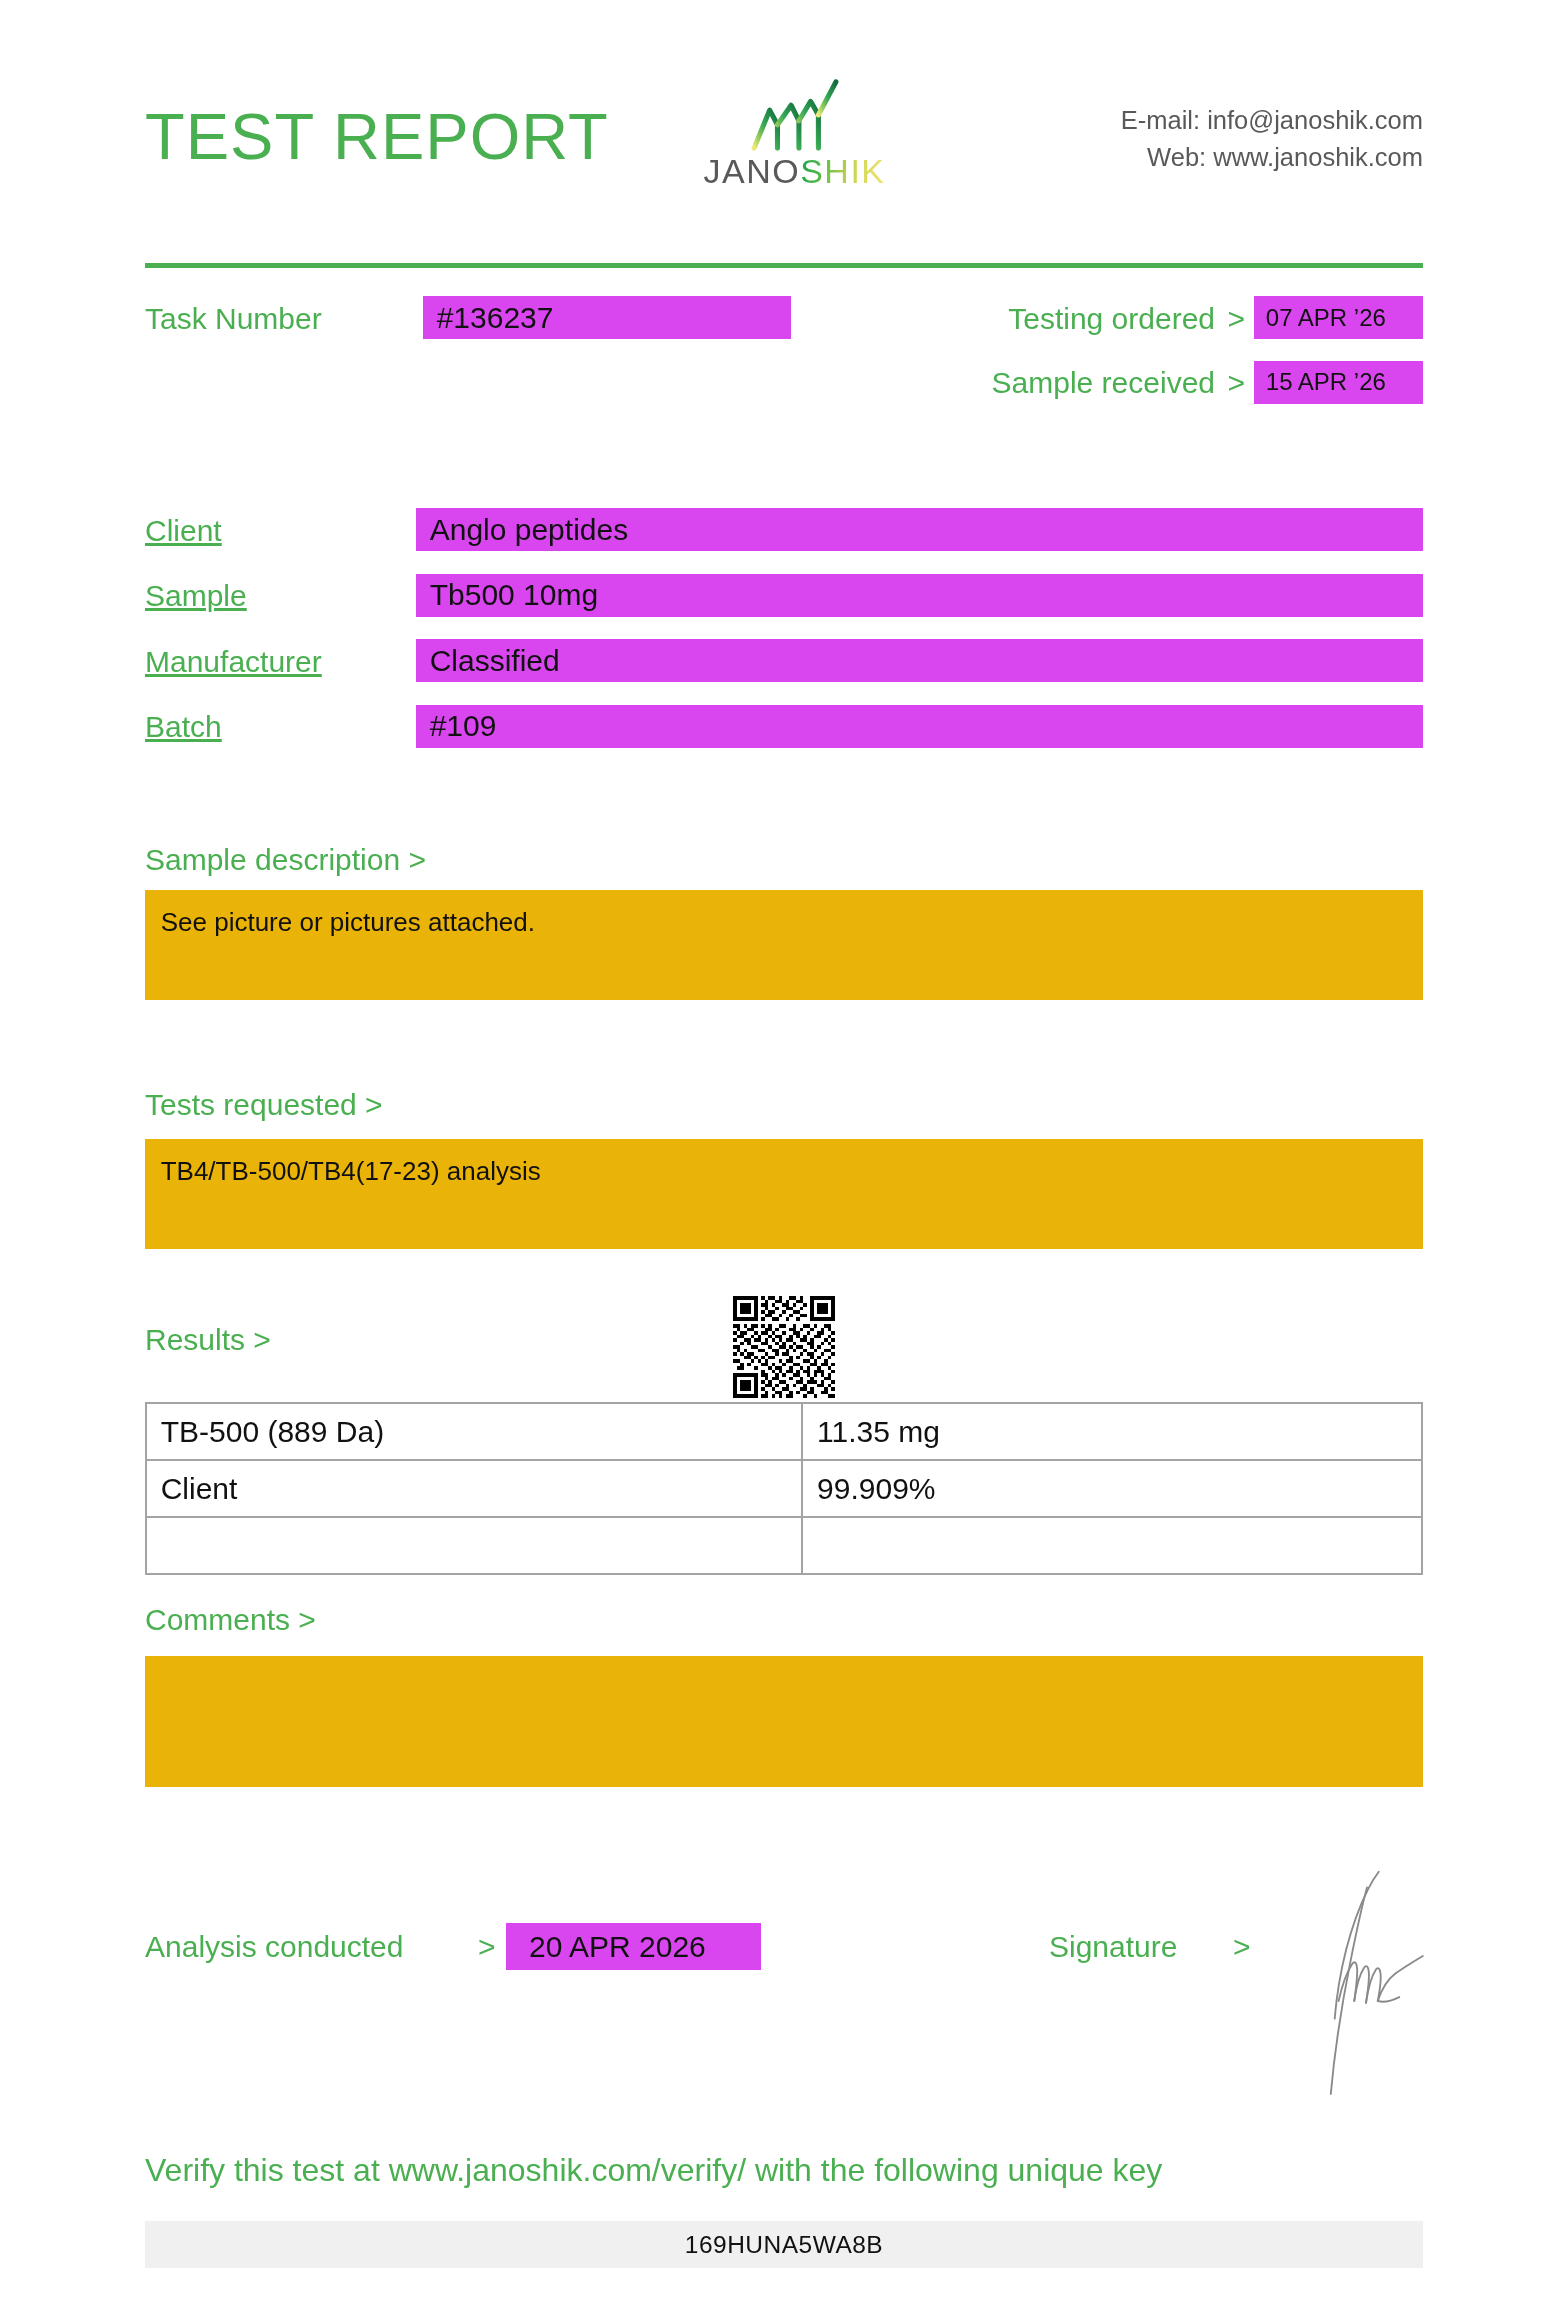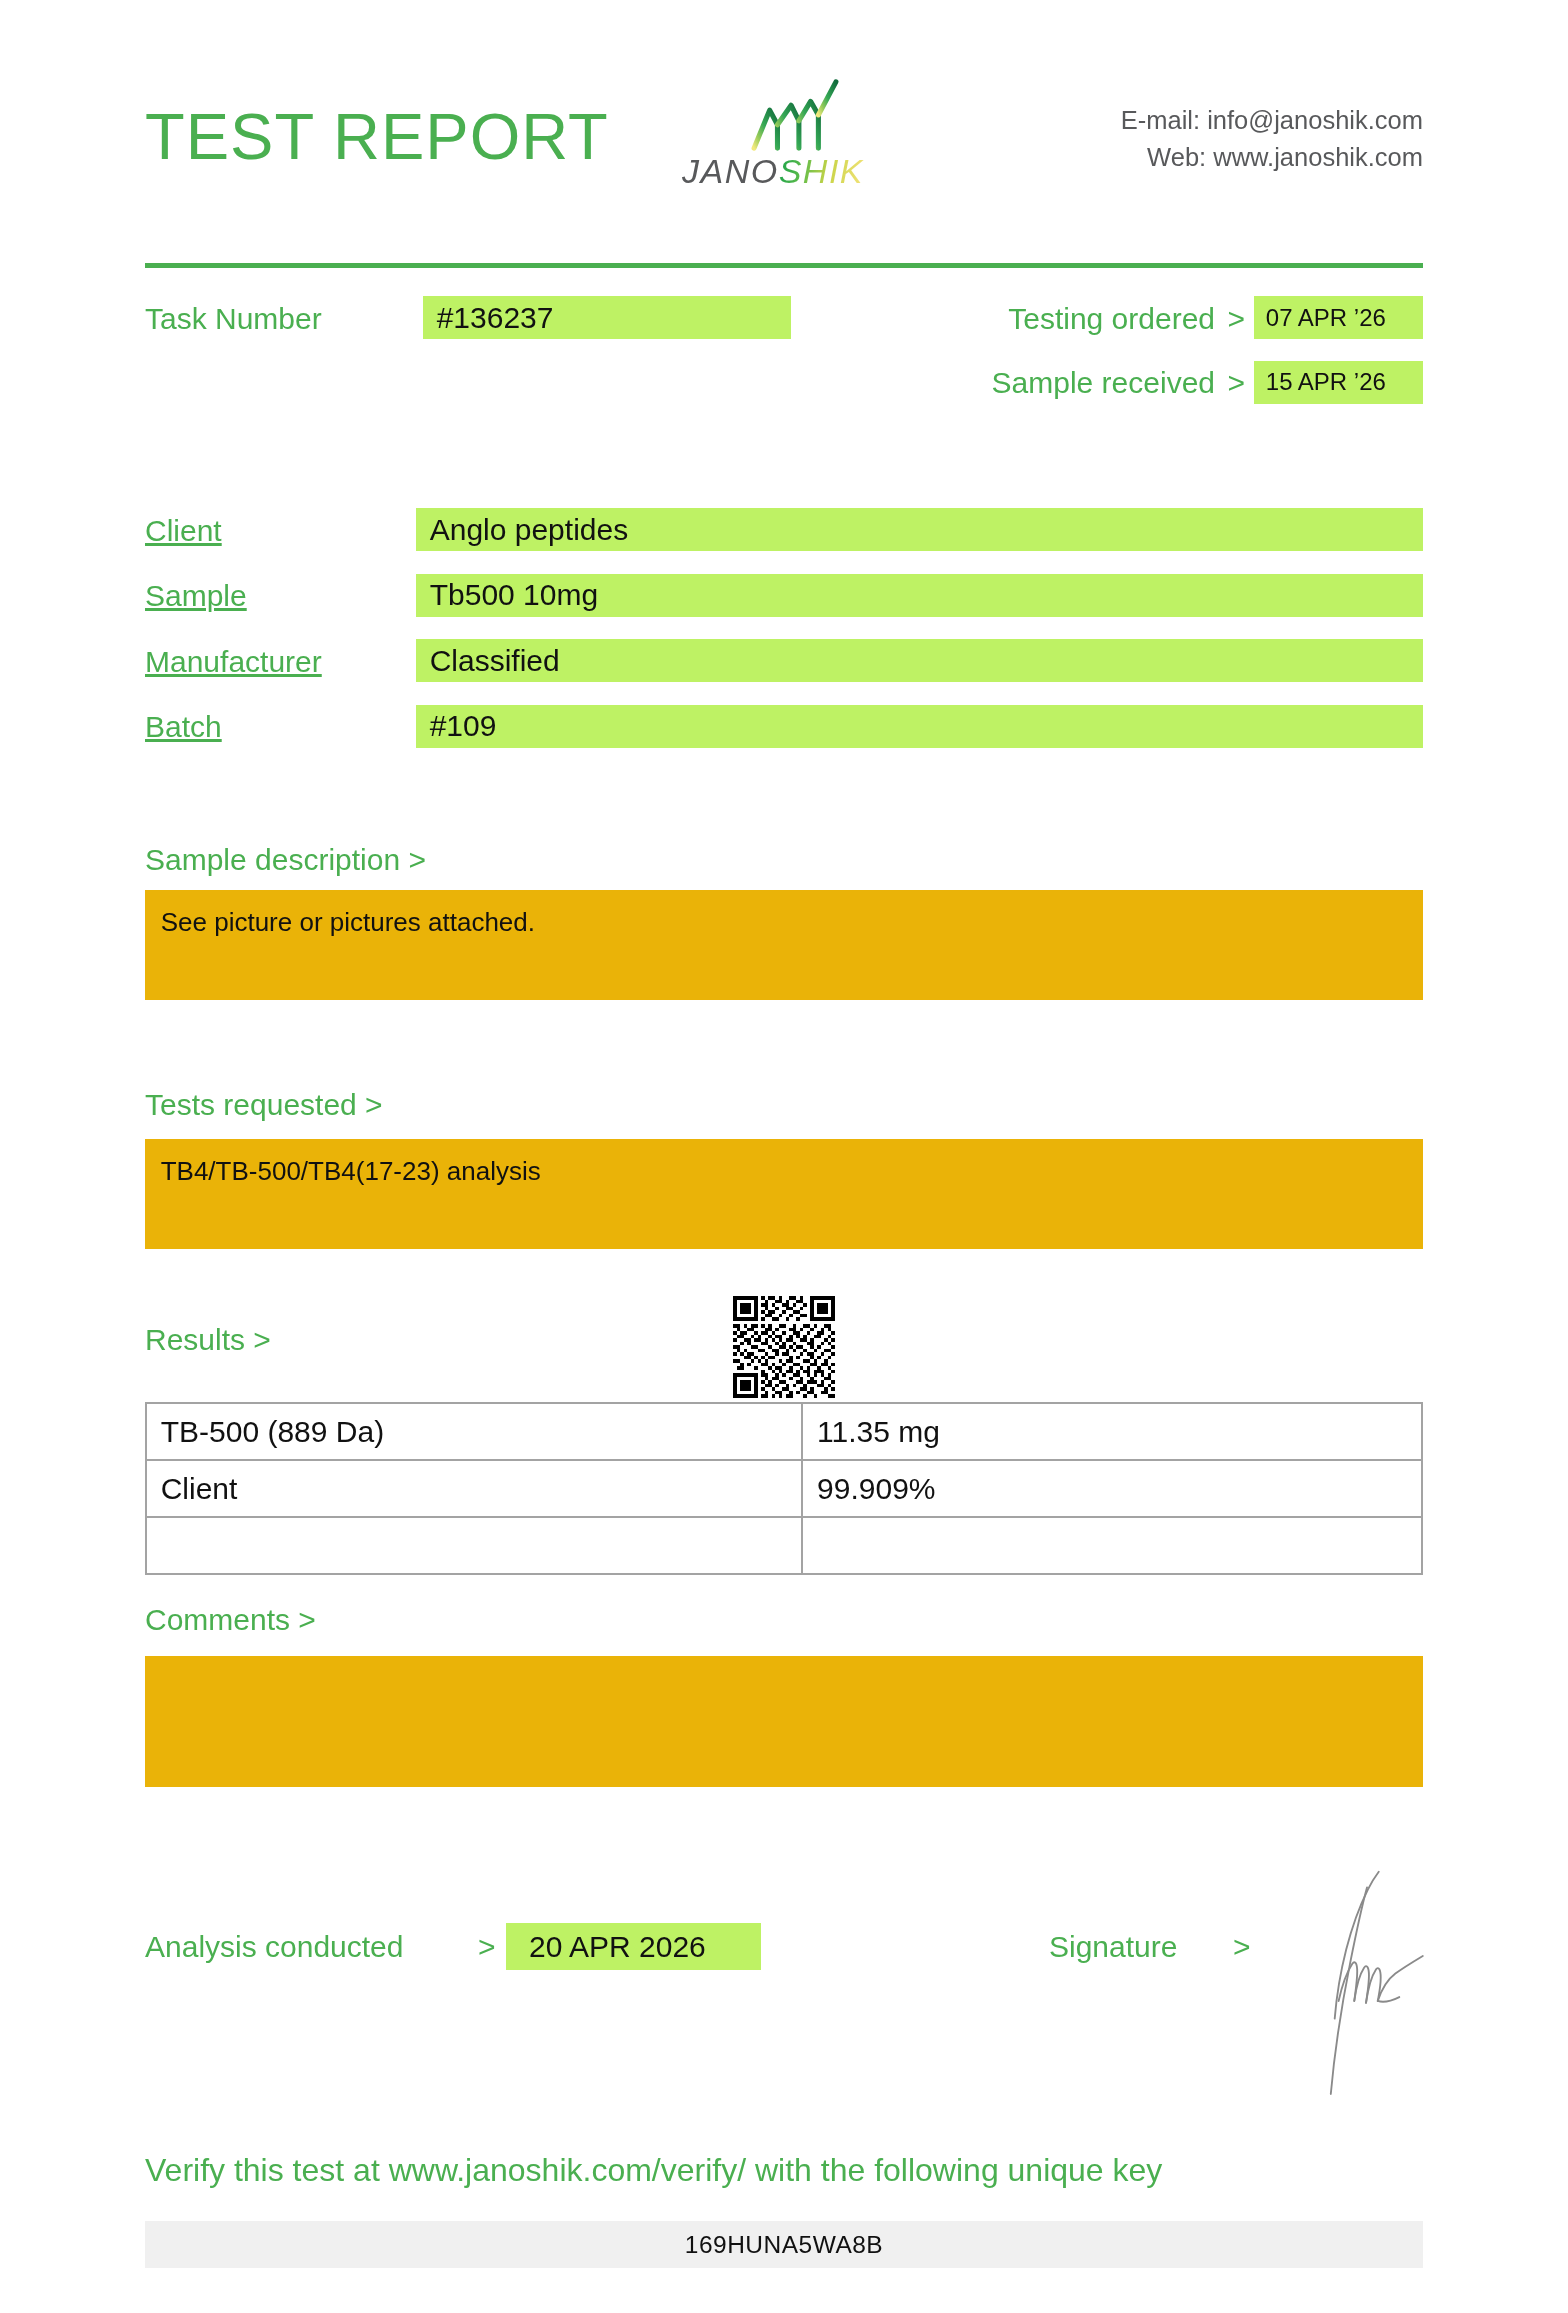--- a/index.html
+++ b/index.html
@@ -47,8 +47,7 @@
     left: 537px;
     top: -17.6px;
     width: 225px;
-    text-align: left;
-    font-style: italic;
+    text-align: center;
   }
   .logo-mark {
     display: block;

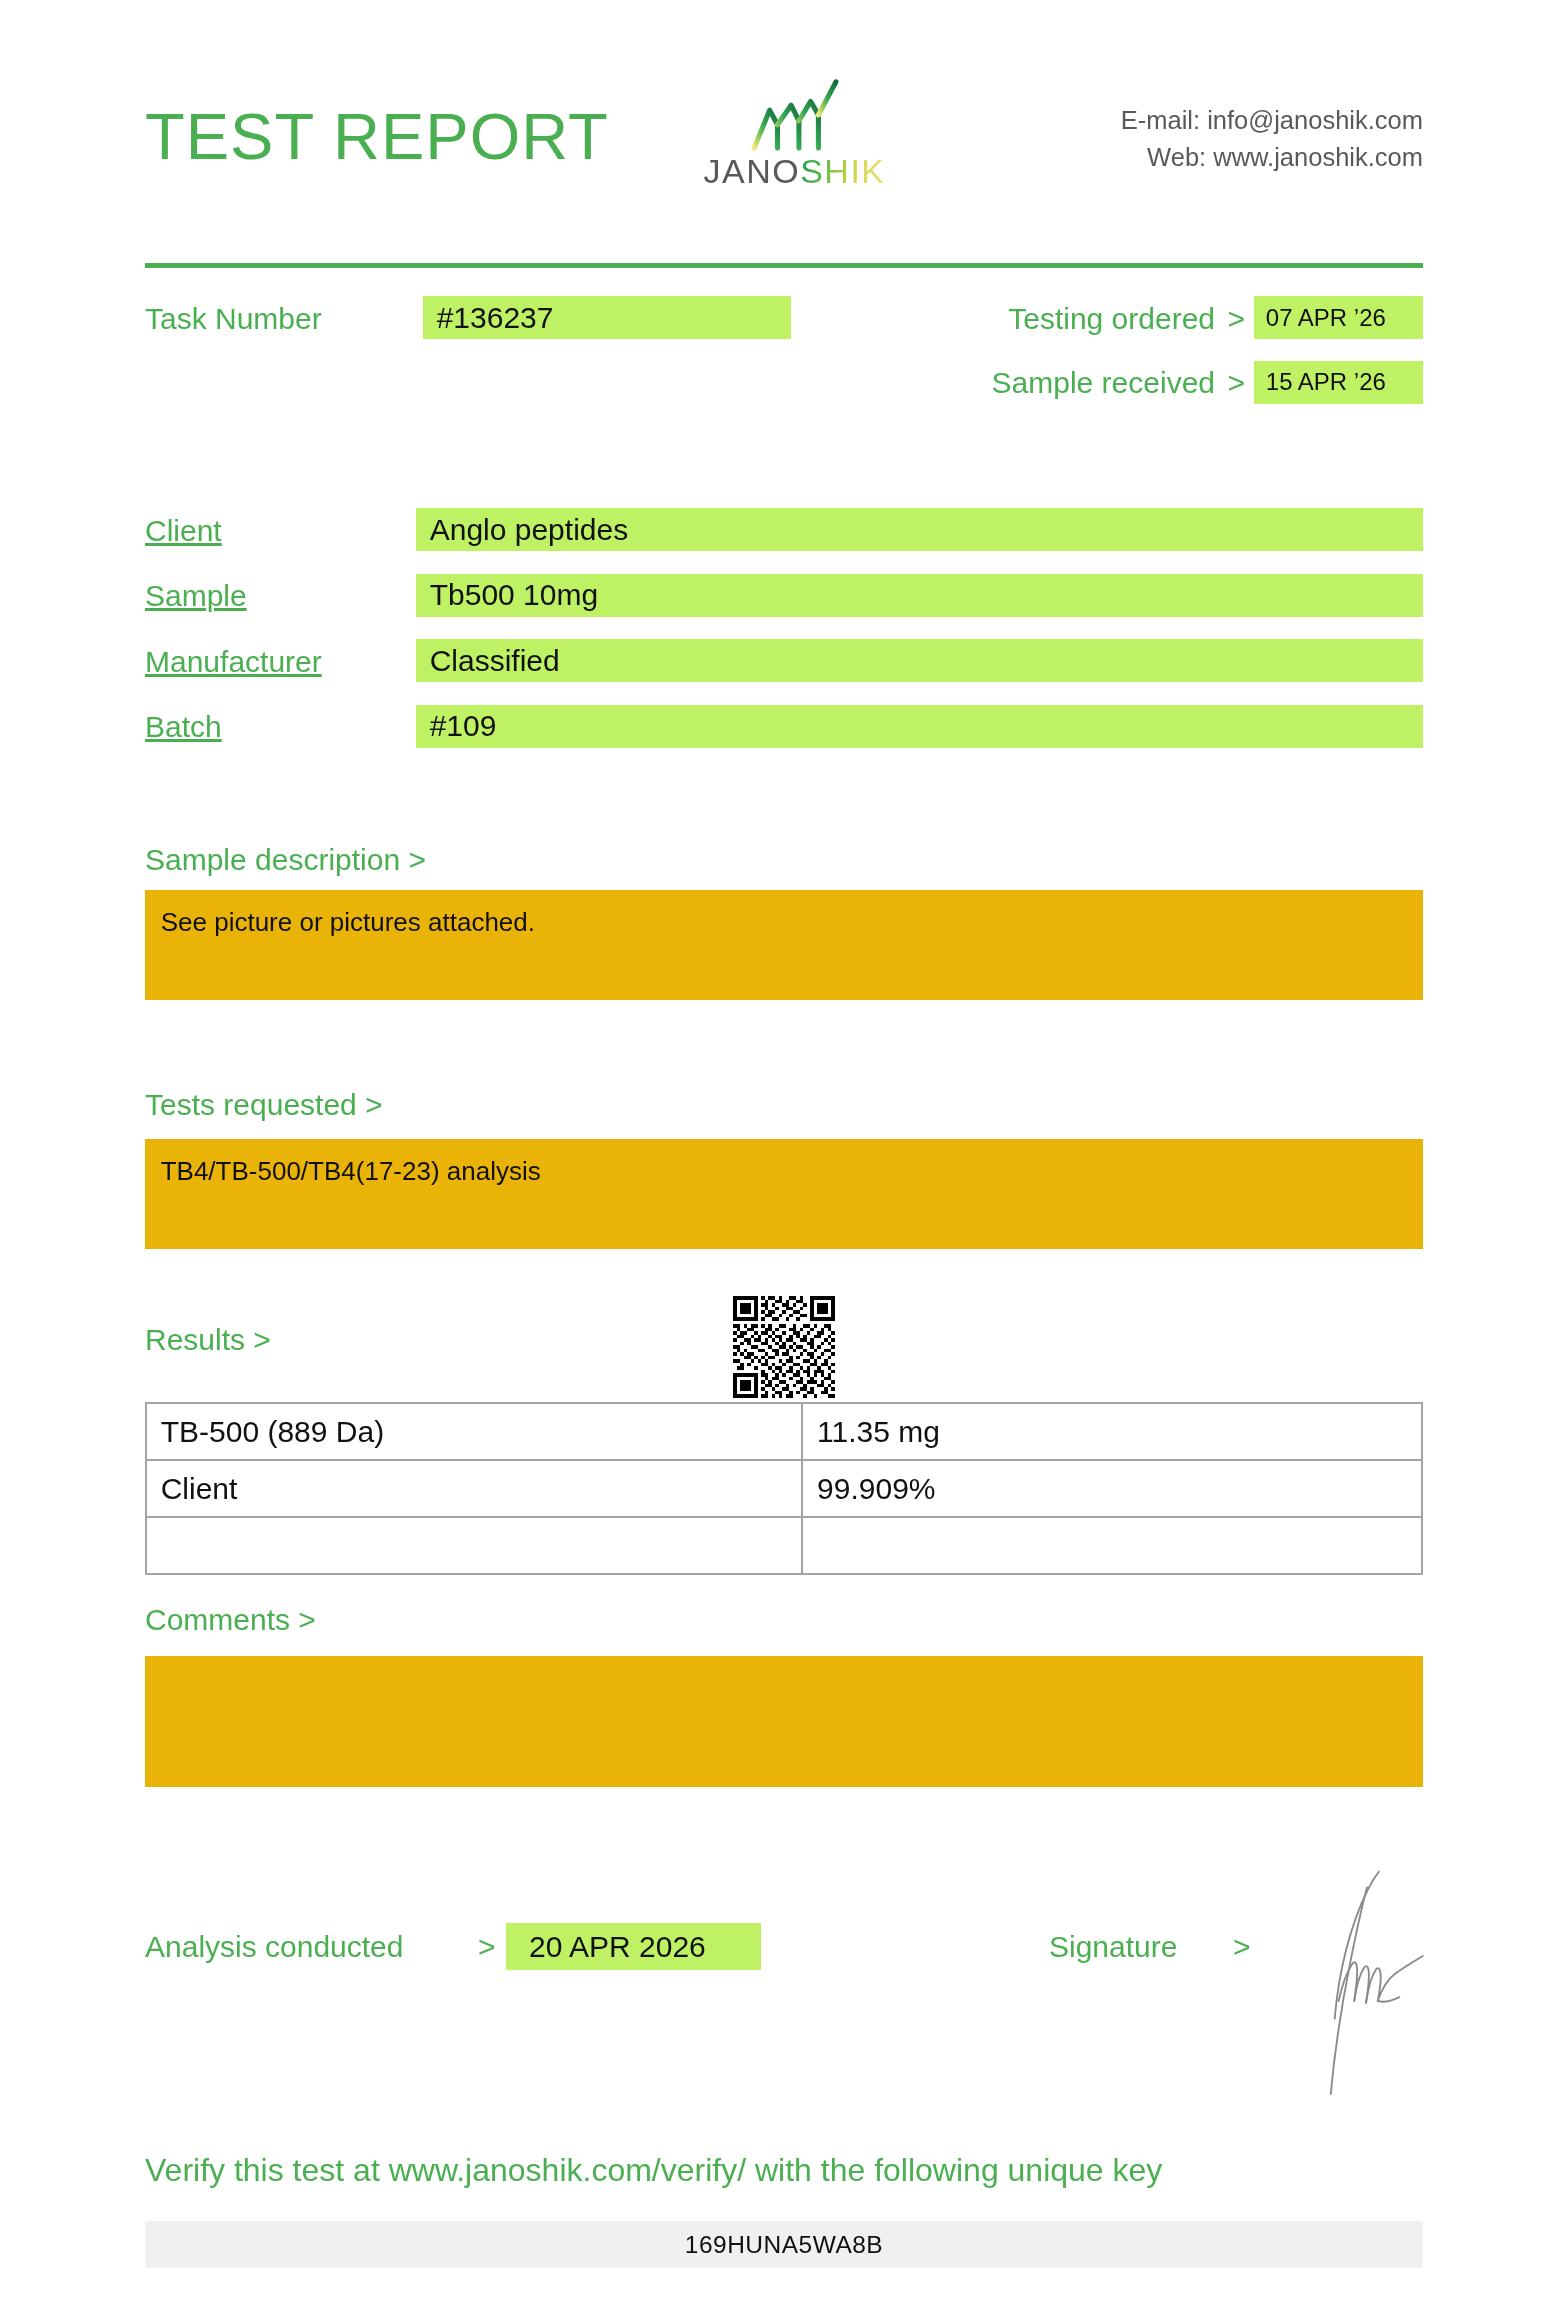--- a/index.html
+++ b/index.html
@@ -97,7 +97,7 @@
     white-space: nowrap;
   }
   .field {
-    background: #bef264;
+    background: #d946ef;
     font-size: 30px;
     color: #111;
     line-height: 1;

